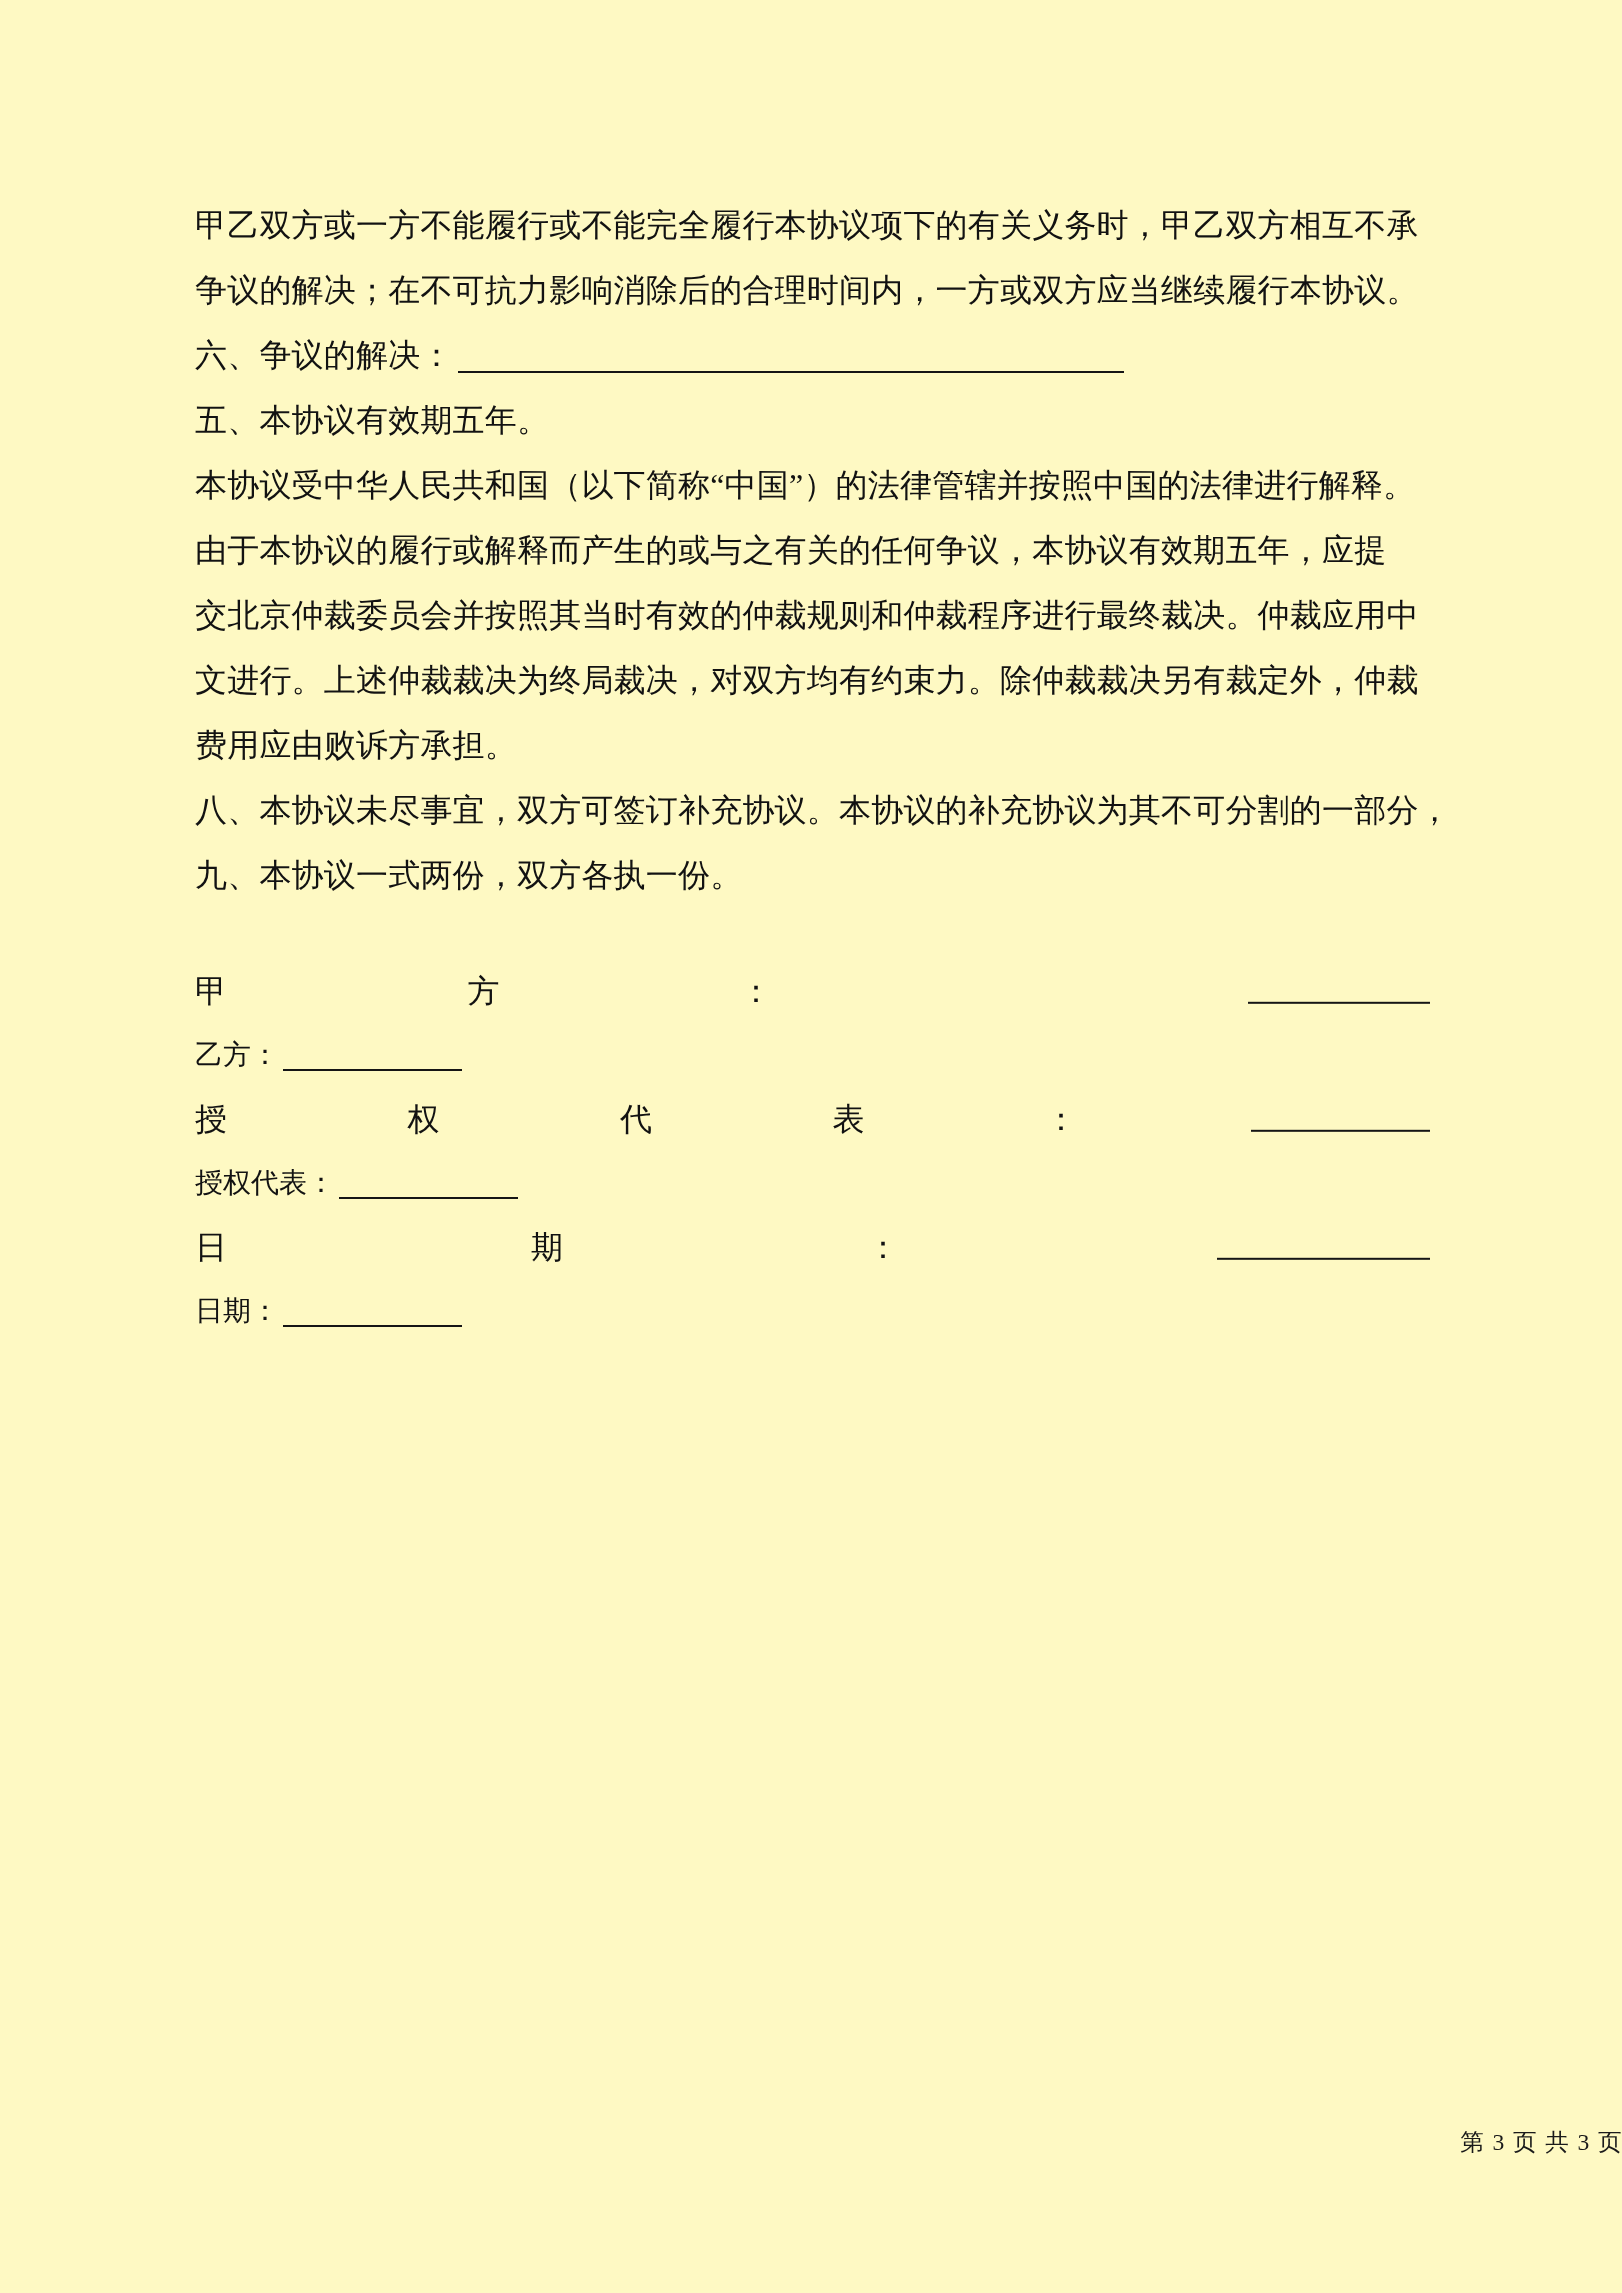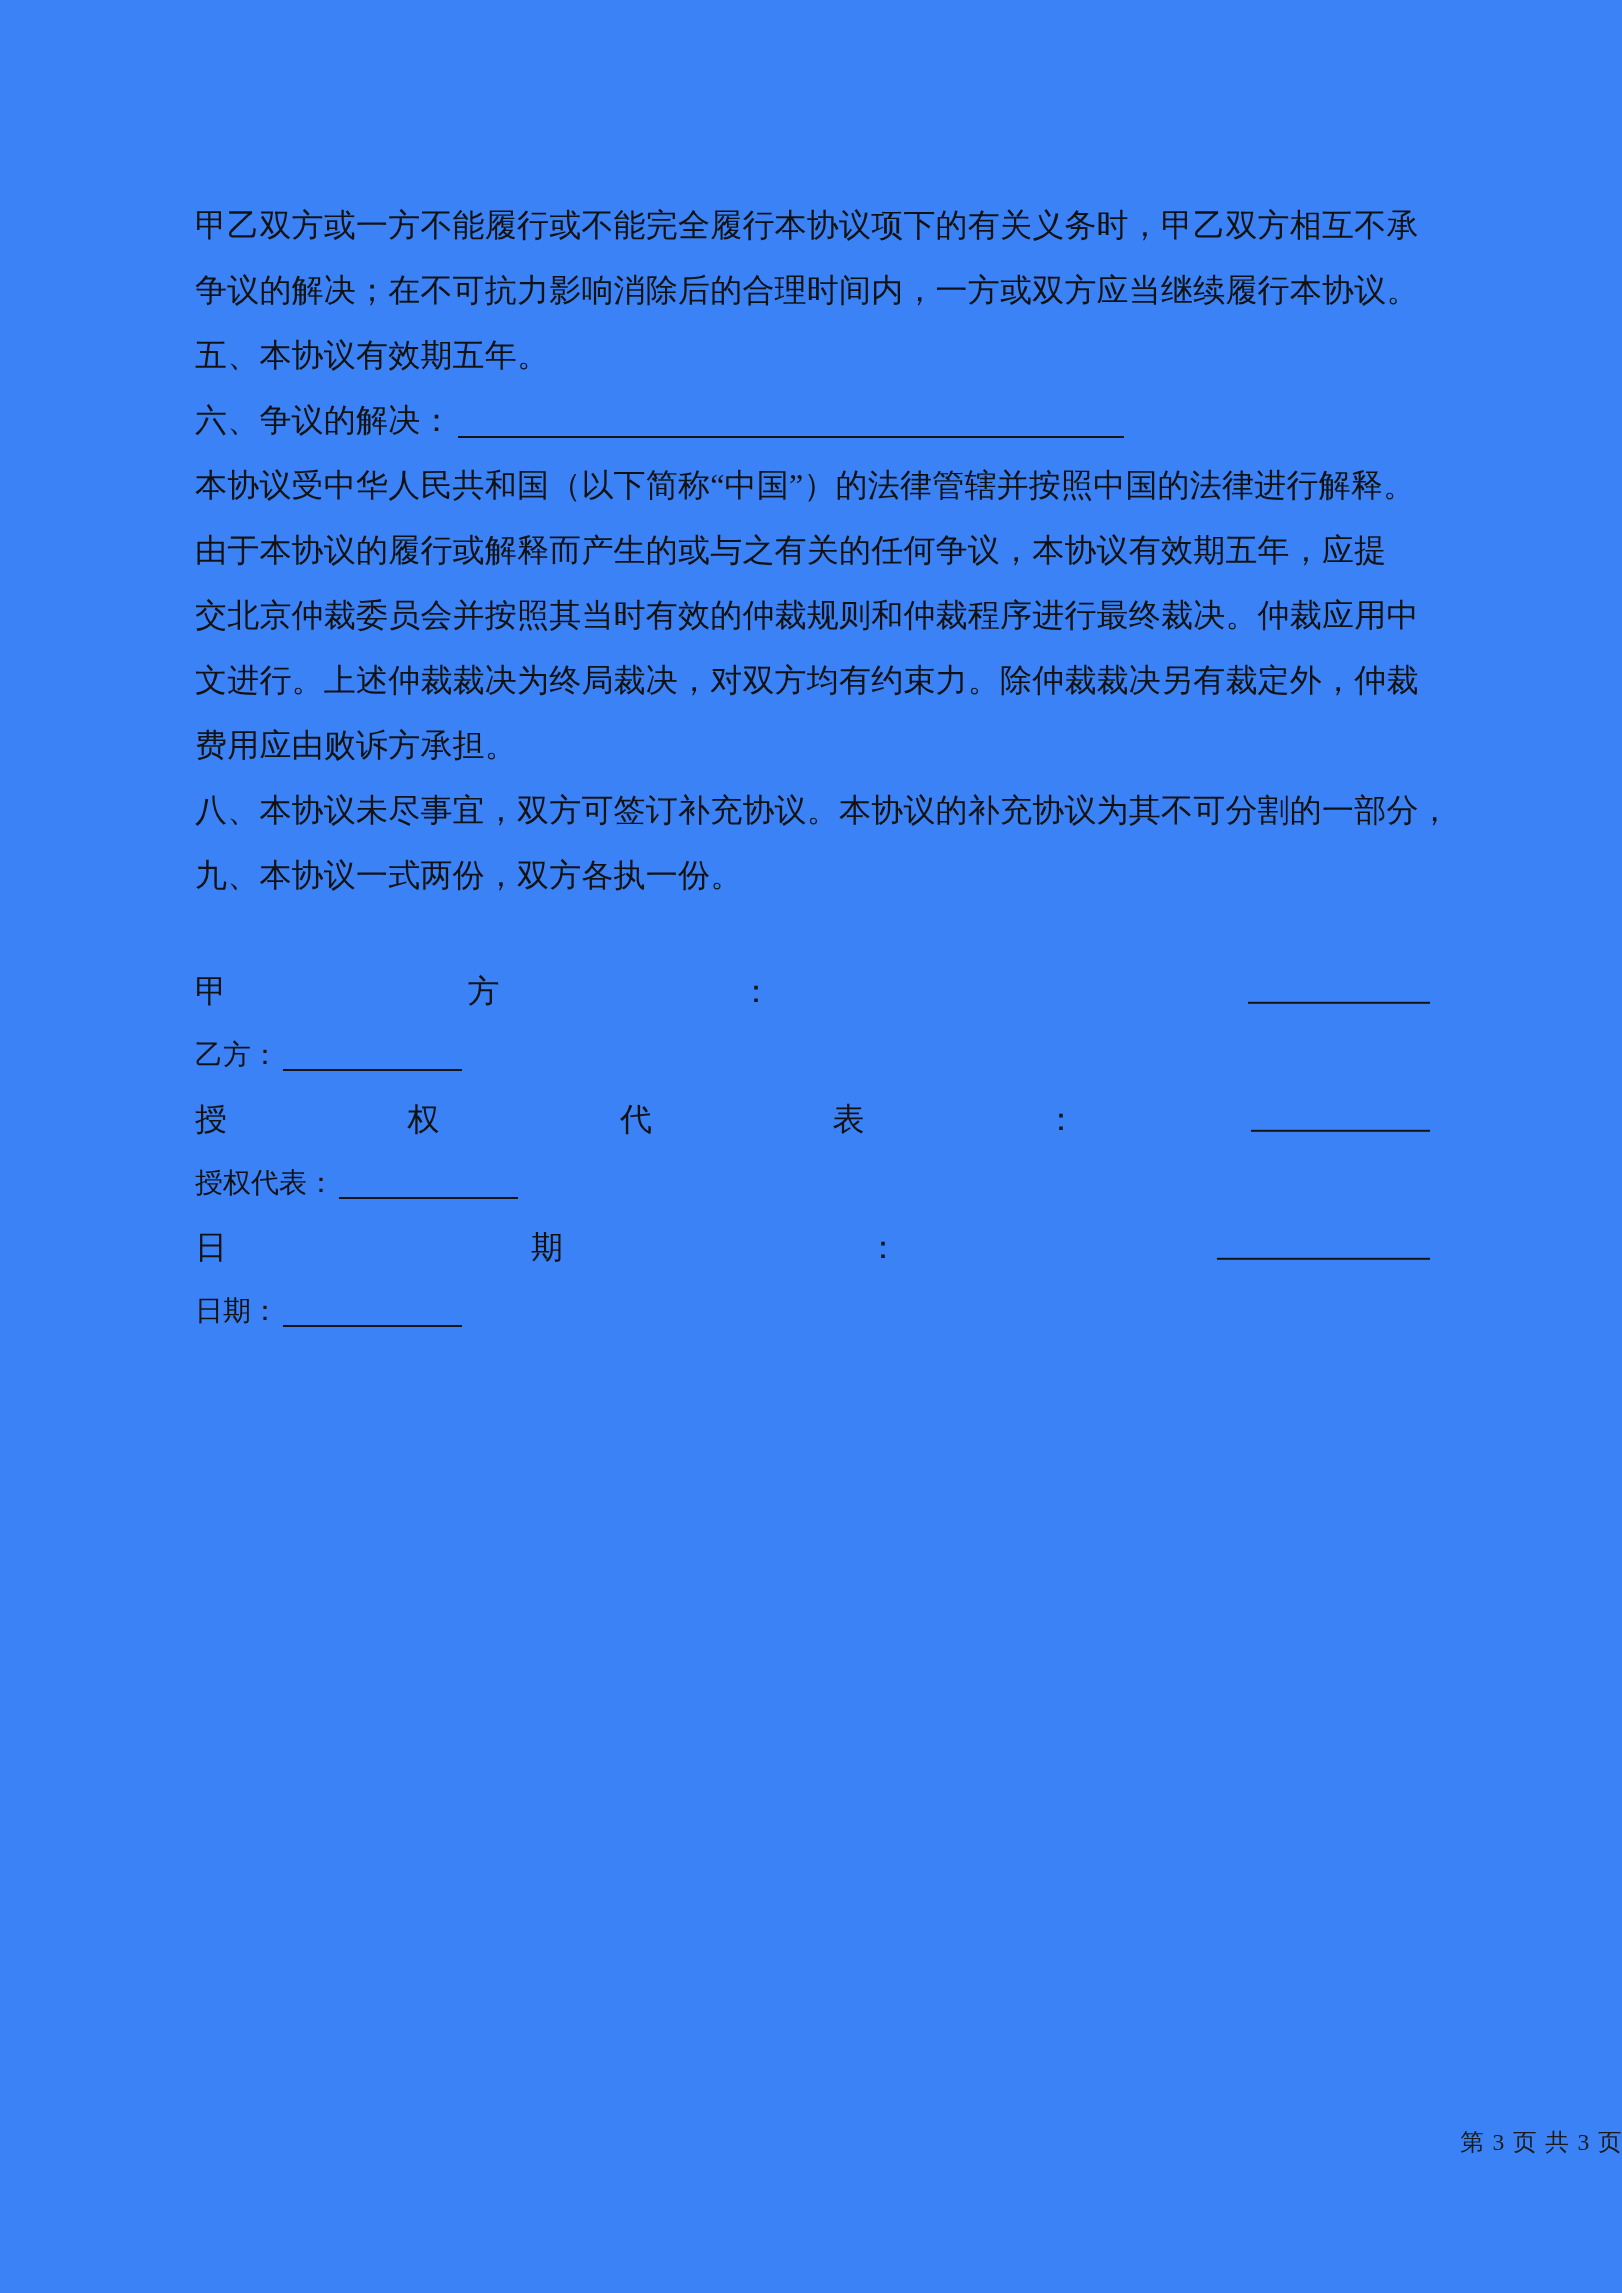--- a/index.html
+++ b/index.html
@@ -7,7 +7,7 @@
     position: relative;
     width: 1623px;
     height: 2294px;
-    background: #3b82f6;
+    background: #fef9c3;
     font-family: "Liberation Serif", "DejaVu Serif", serif;
     color: #121212;
     overflow: hidden;

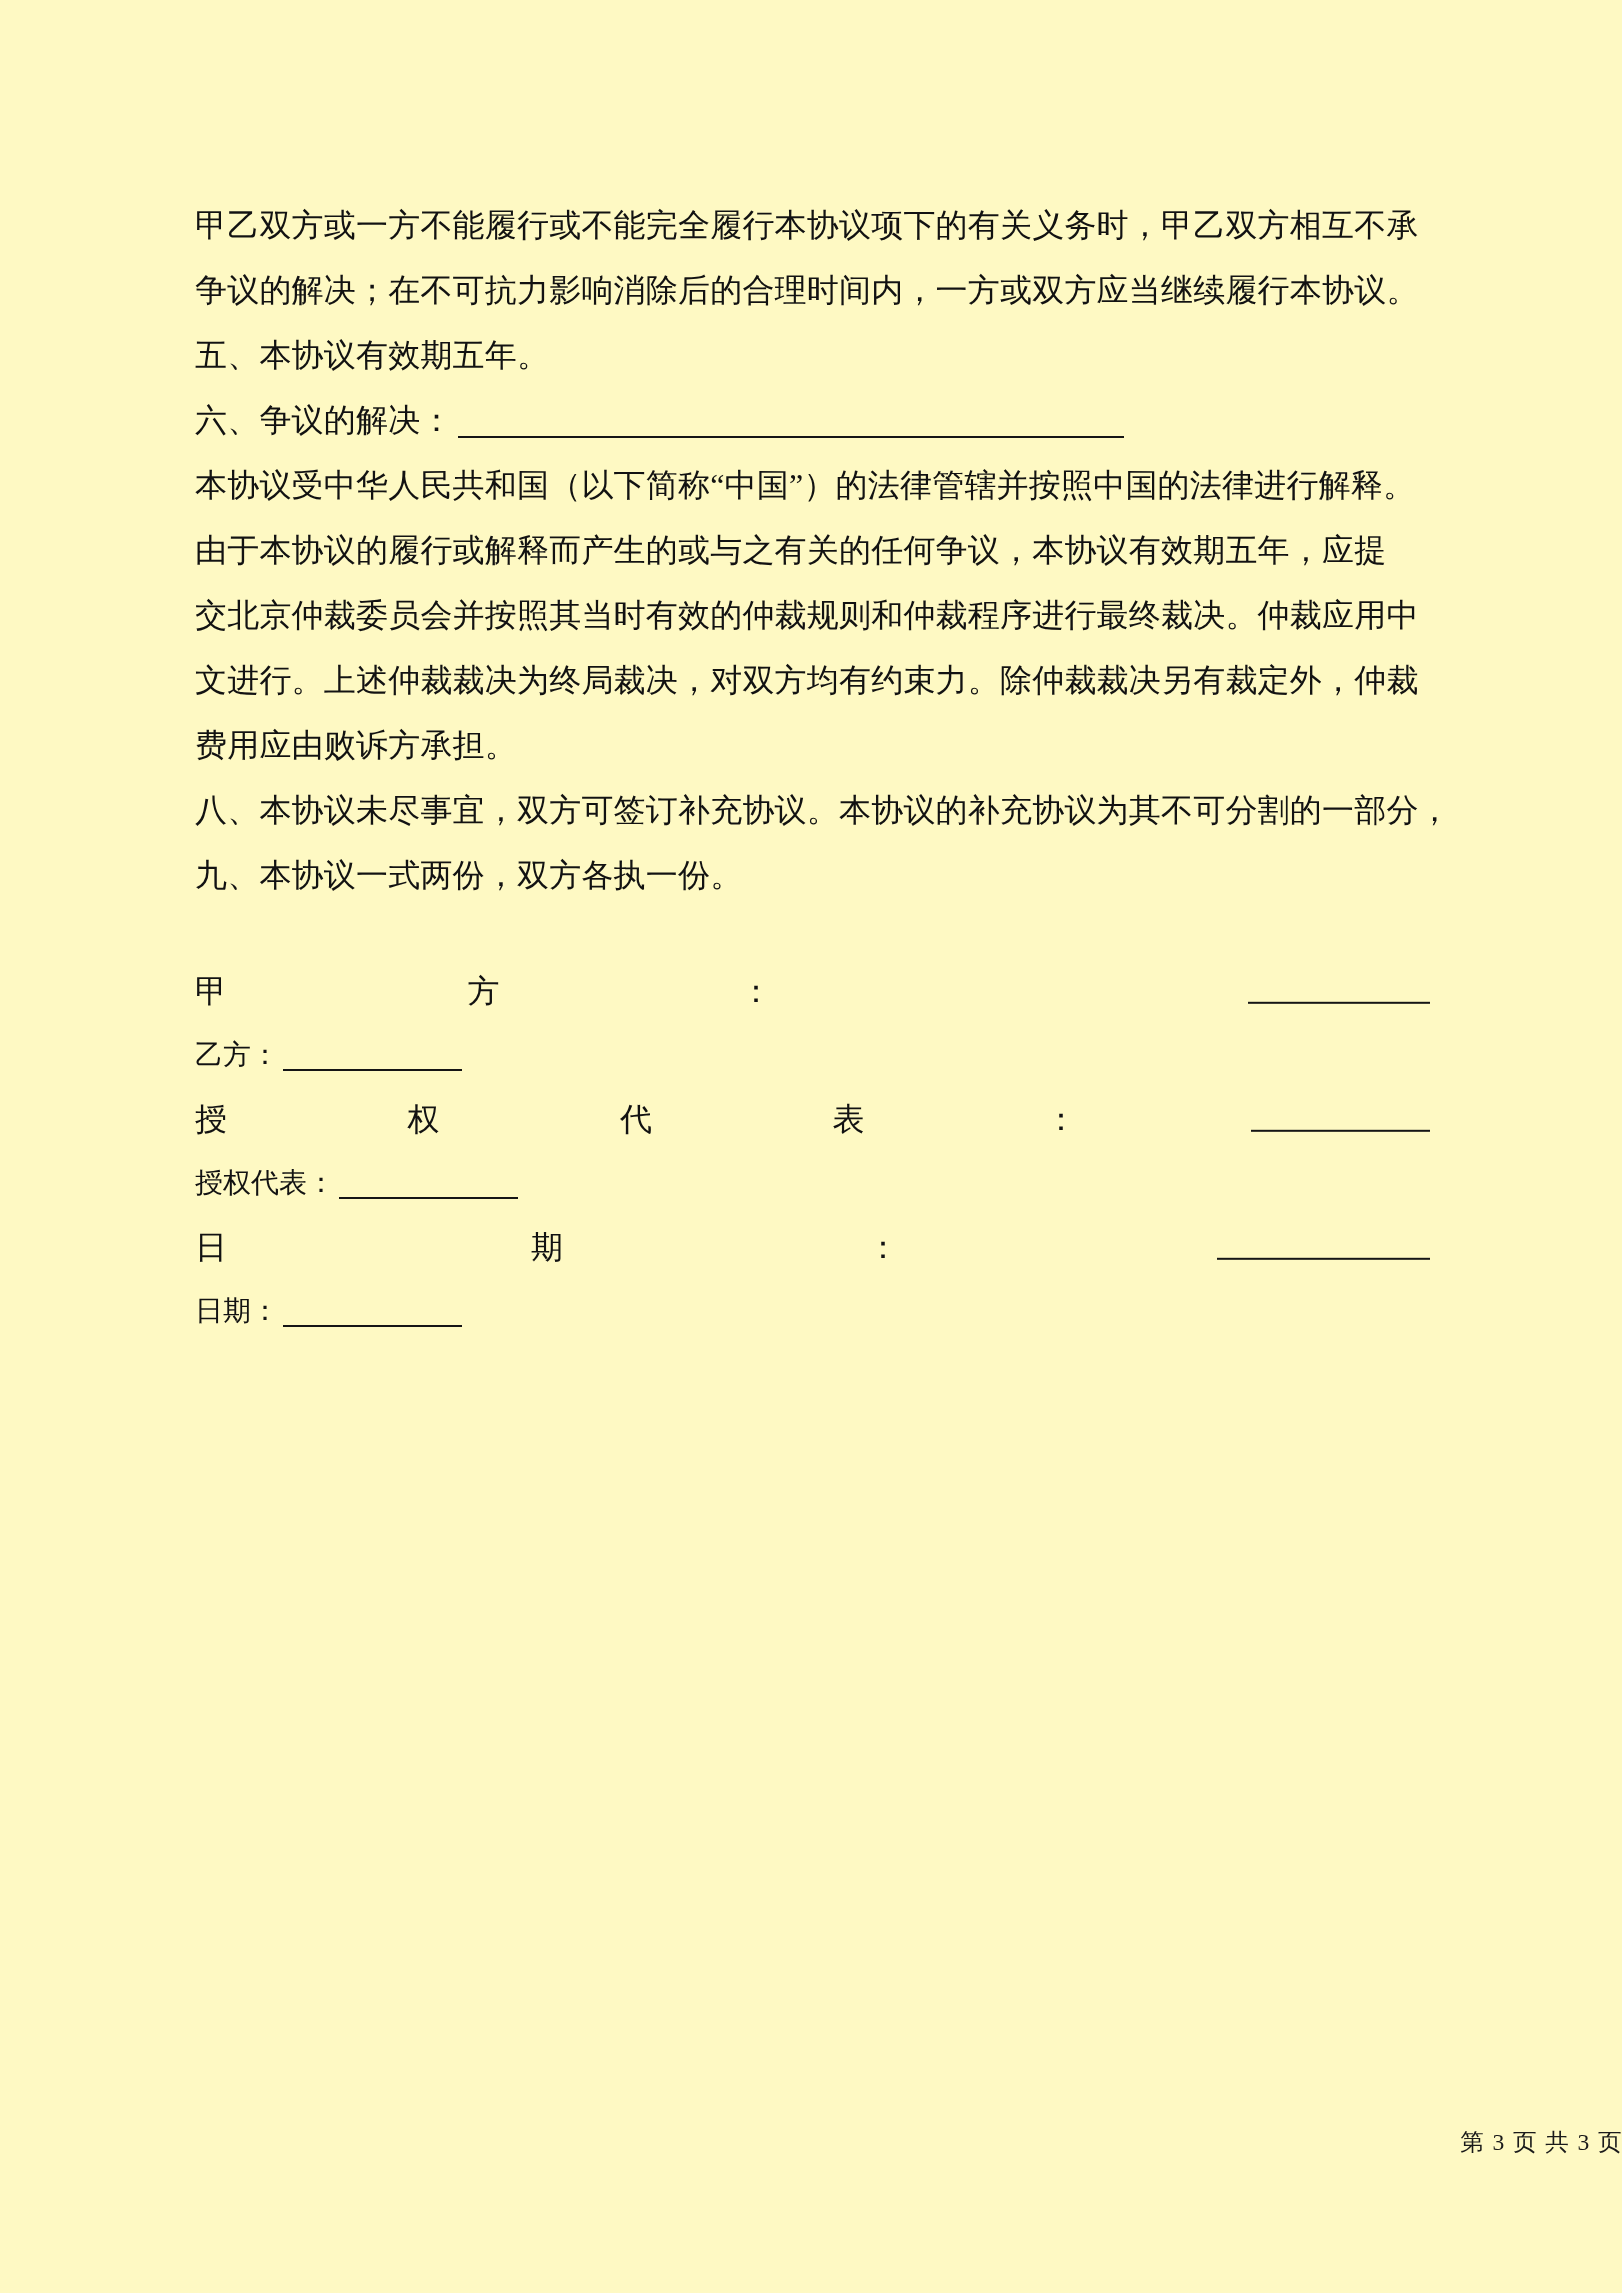--- a/index.html
+++ b/index.html
@@ -81,11 +81,11 @@
 
     <div class="bline">甲乙双方或一方不能履行或不能完全履行本协议项下的有关义务时，甲乙双方相互不承</div>
     <div class="bline">争议的解决；在不可抗力影响消除后的合理时间内，一方或双方应当继续履行本协议。</div>
-    <div class="bline">五、本协议有效期五年。</div>
-
     <div class="bline">
       <span>六、争议的解决：</span><span class="blank blank-dispute"></span>
     </div>
+
+    <div class="bline">五、本协议有效期五年。</div>
 
     <div class="bline">本协议受中华人民共和国（以下简称“中国”）的法律管辖并按照中国的法律进行解释。</div>
     <div class="bline">由于本协议的履行或解释而产生的或与之有关的任何争议，本协议有效期五年，应提</div>

